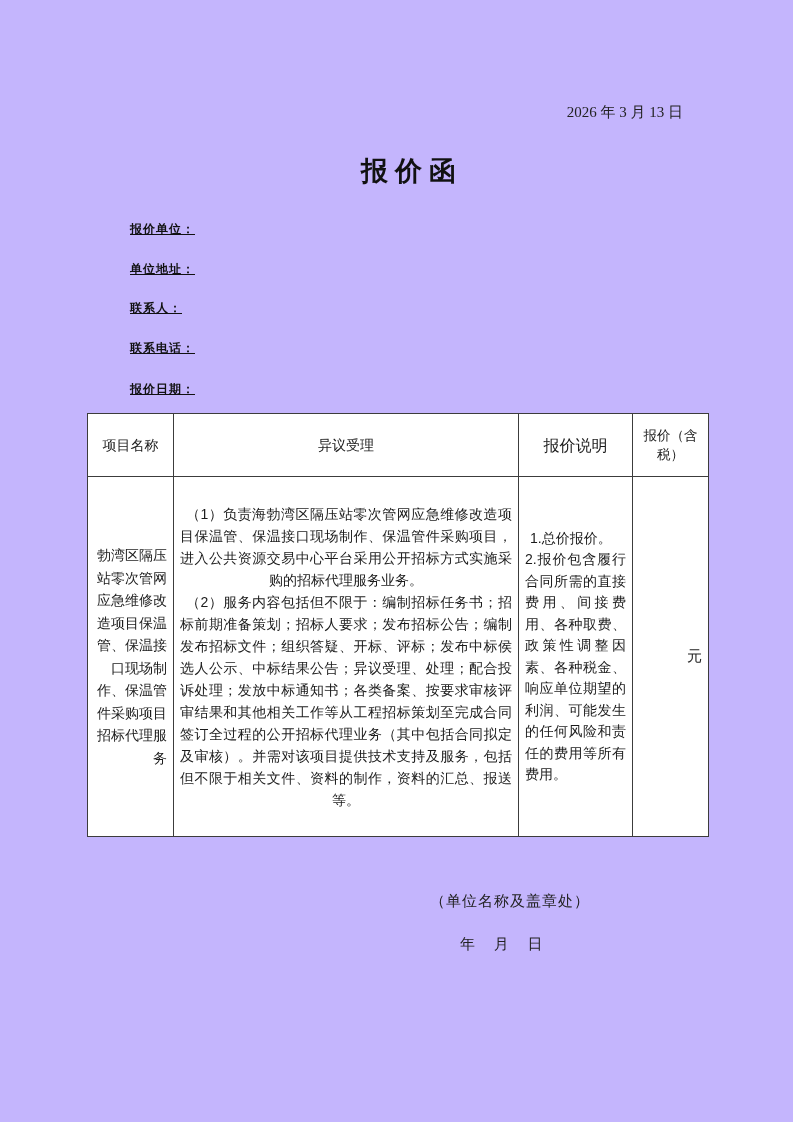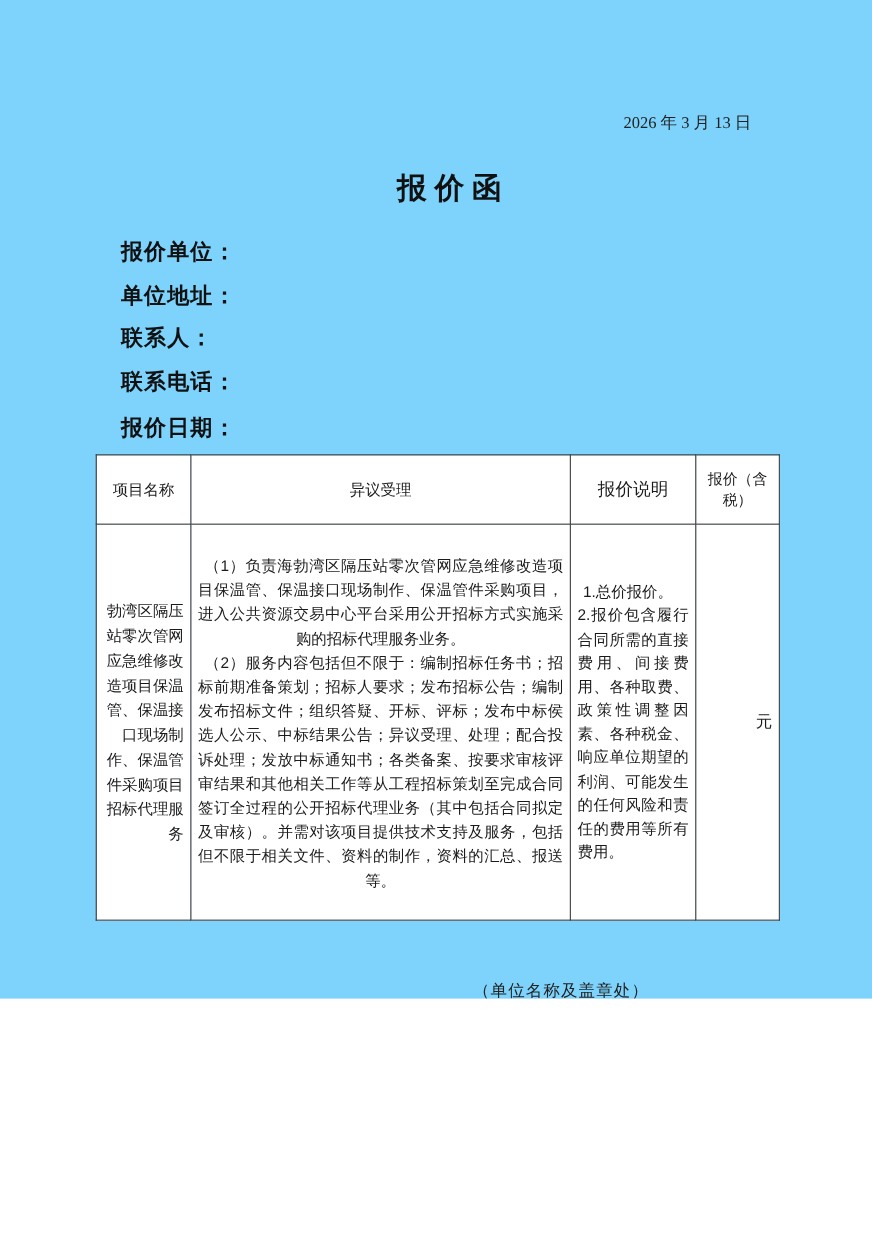--- a/index.html
+++ b/index.html
@@ -10,8 +10,8 @@
   .page {
     position: relative;
     width: 793px;
-    height: 908px;
-    background: #7dd3fc;
+    height: 1122px;
+    background: #c4b5fd;
     color: #1b1b1b;
     font-family: "Liberation Serif", "DejaVu Serif", serif;
     overflow: hidden;

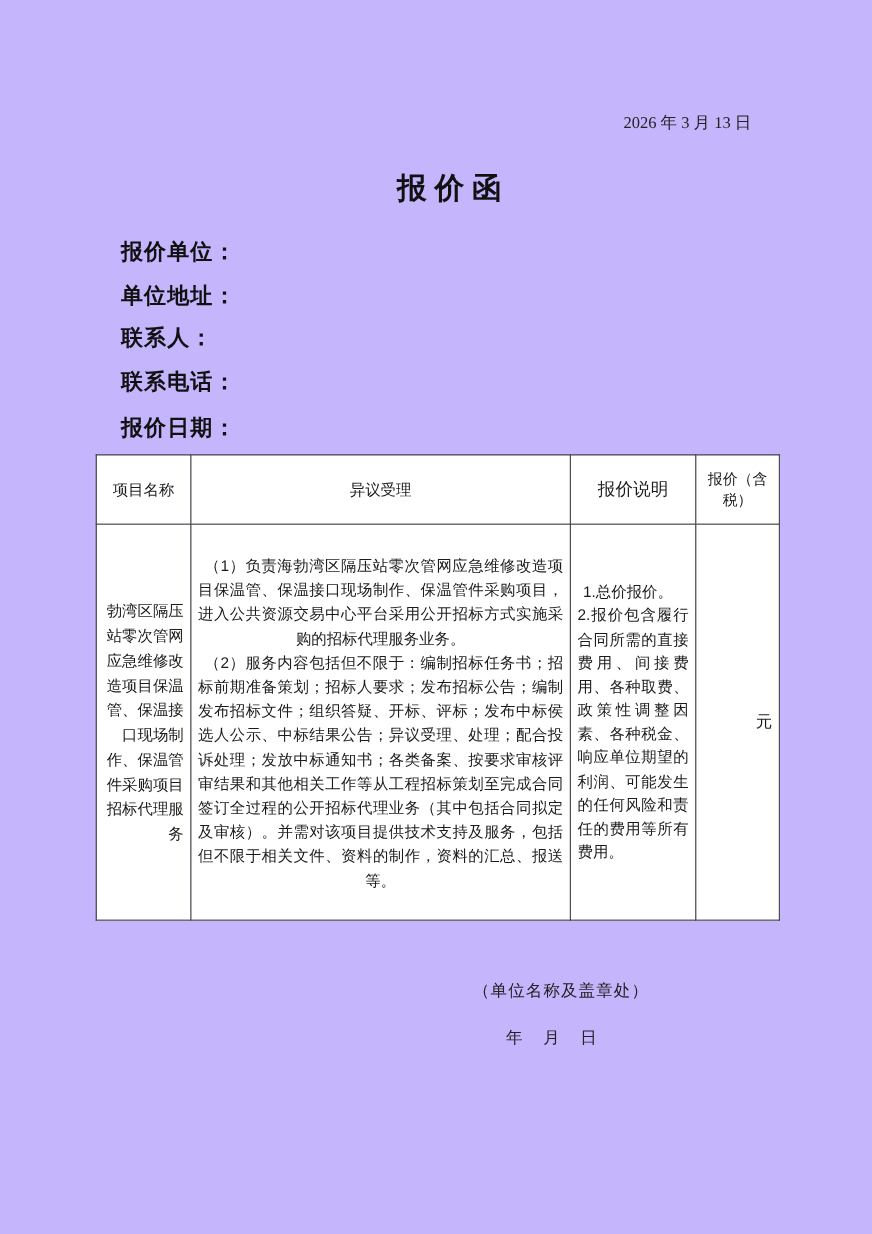--- a/index.html
+++ b/index.html
@@ -40,12 +40,13 @@
   }
   .field {
     position: absolute;
-    left: 110px;
-    font-size: 20px;
+    left: 130px;
+    font-size: 12px;
     font-weight: bold;
     line-height: 20px;
     color: #111;
     letter-spacing: 1px;
+    text-decoration: underline;
   }
   .field-1 { top: 219px; }
   .field-2 { top: 259px; }

